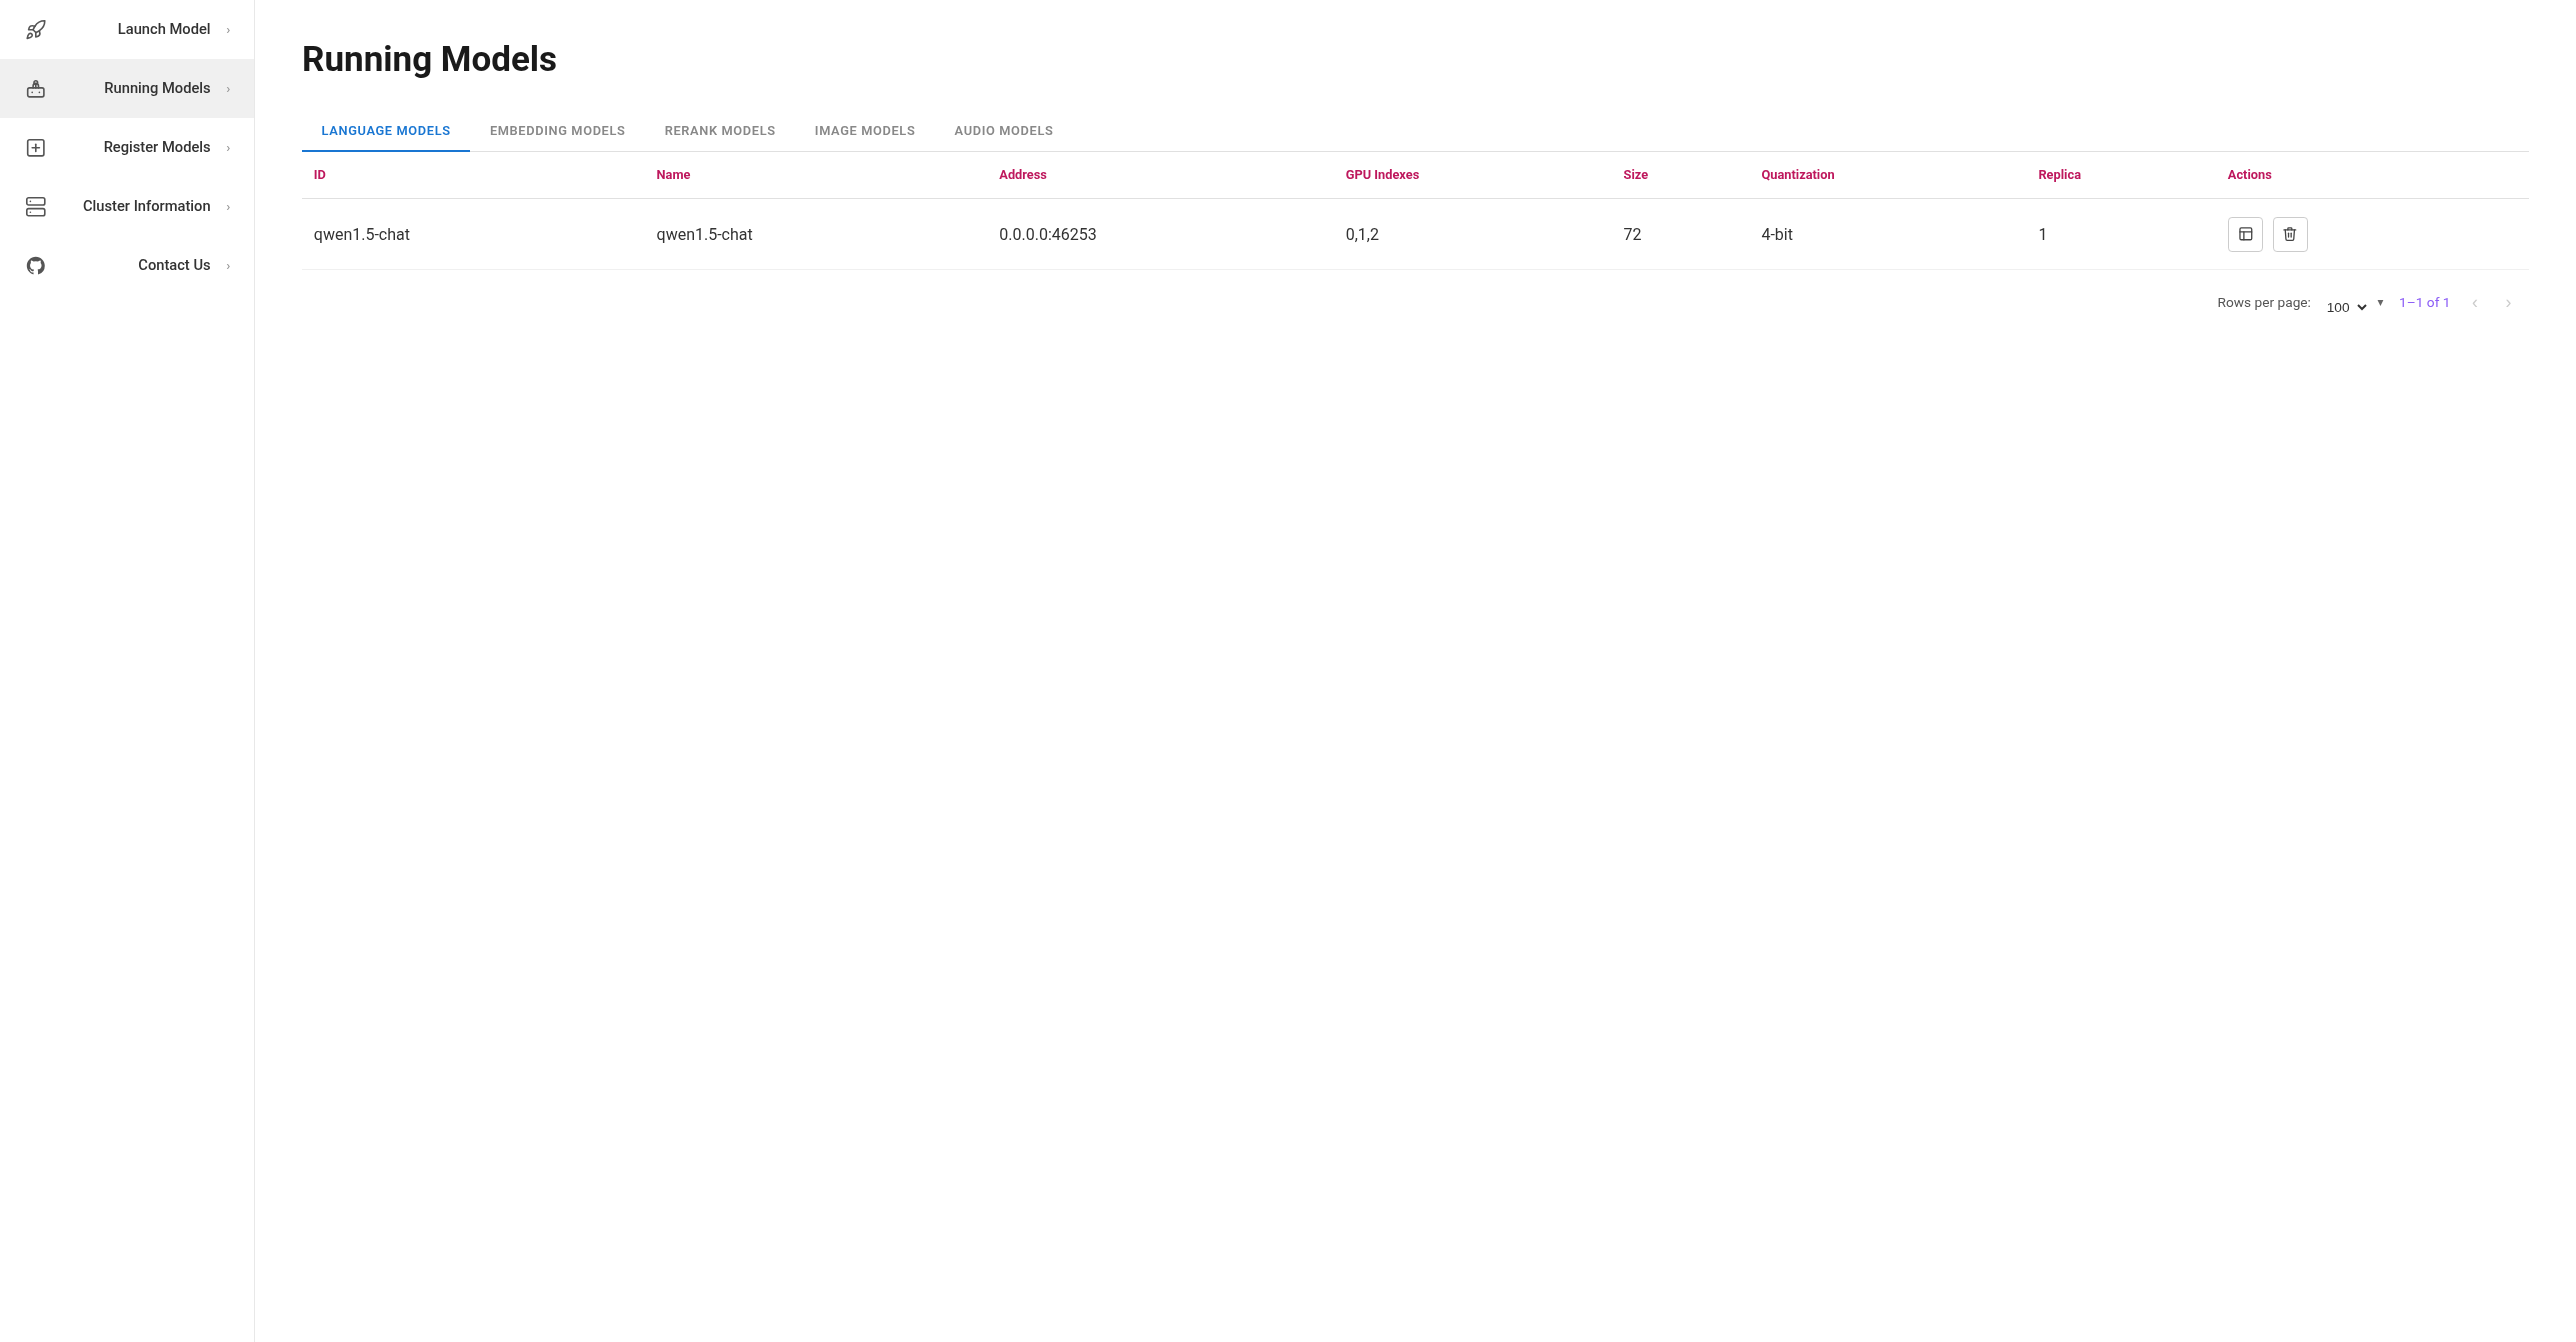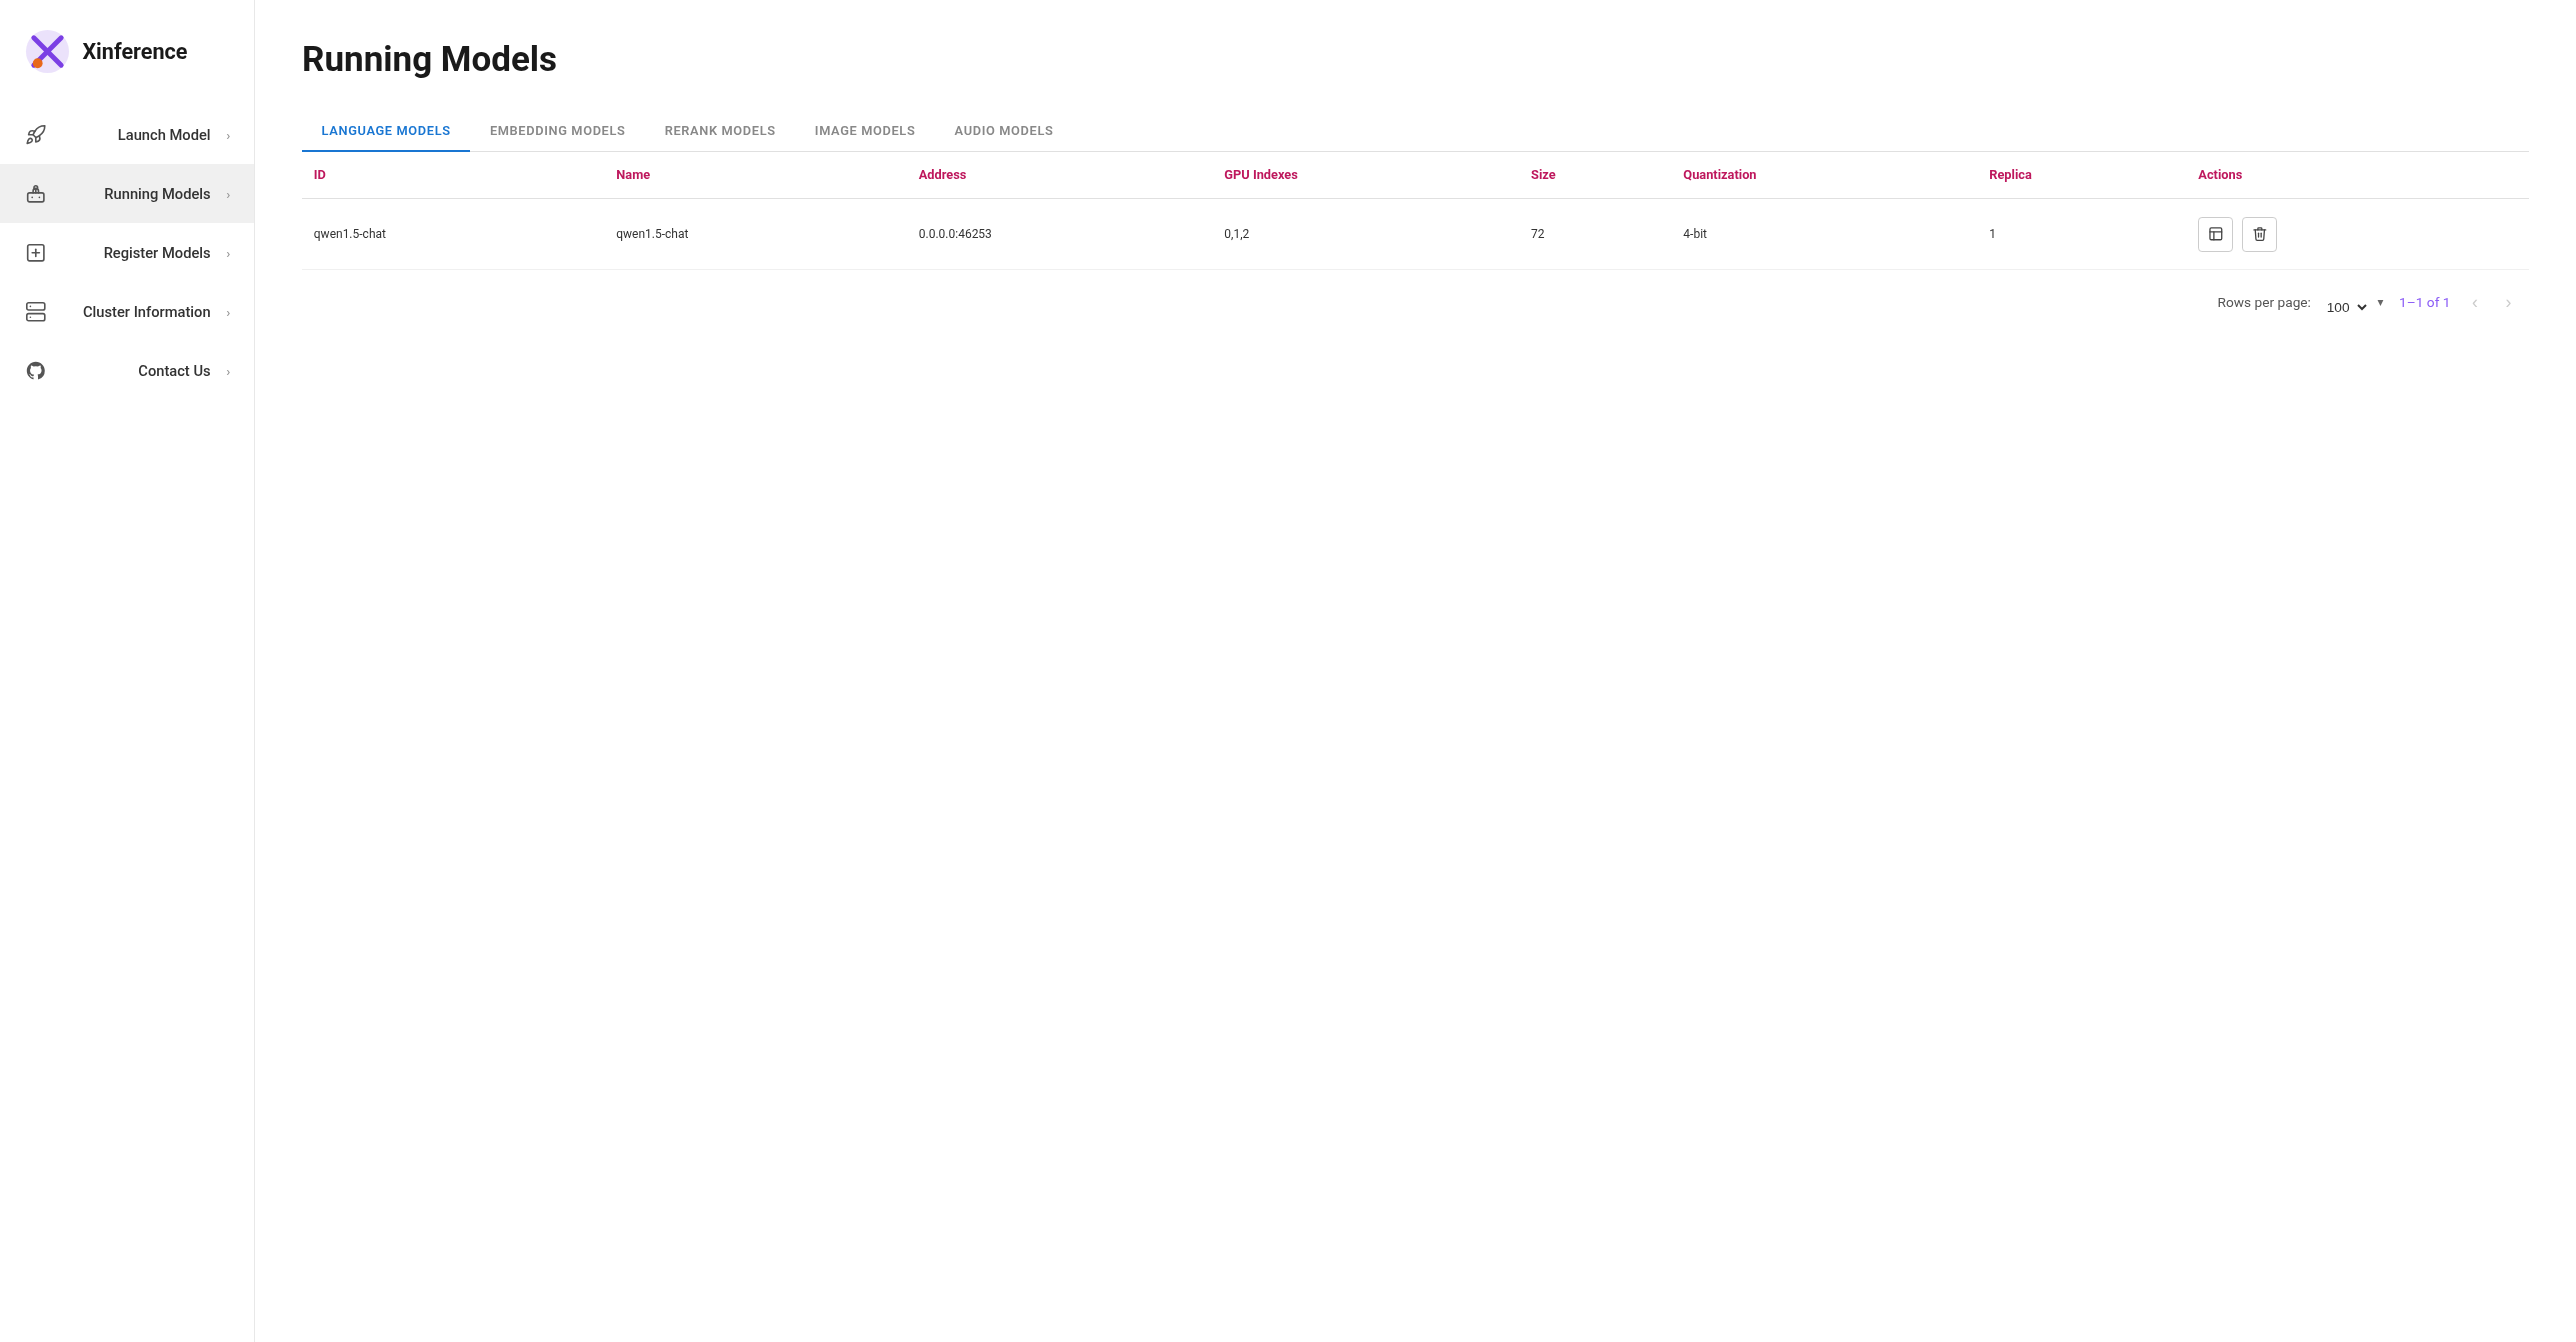--- a/index.html
+++ b/index.html
@@ -186,17 +186,6 @@
 <body>
 
 <aside class="sidebar">
-  <div class="logo-area">
-
-    <svg class="logo-icon" viewBox="0 0 48 48" xmlns="http://www.w3.org/2000/svg">
-      <circle cx="24" cy="24" r="22" fill="#7b3fe4" opacity="0.15"></circle>
-
-      <path d="M10 10 L24 24 L10 38" stroke="#7b3fe4" stroke-width="5" fill="none" stroke-linecap="round"></path>
-      <path d="M38 10 L24 24 L38 38" stroke="#7b3fe4" stroke-width="5" fill="none" stroke-linecap="round"></path>
-      <circle cx="14" cy="36" r="5" fill="#e8681a"></circle>
-    </svg>
-    <span class="logo-text">Xinference</span>
-  </div>
 
   <nav class="nav-items">
 

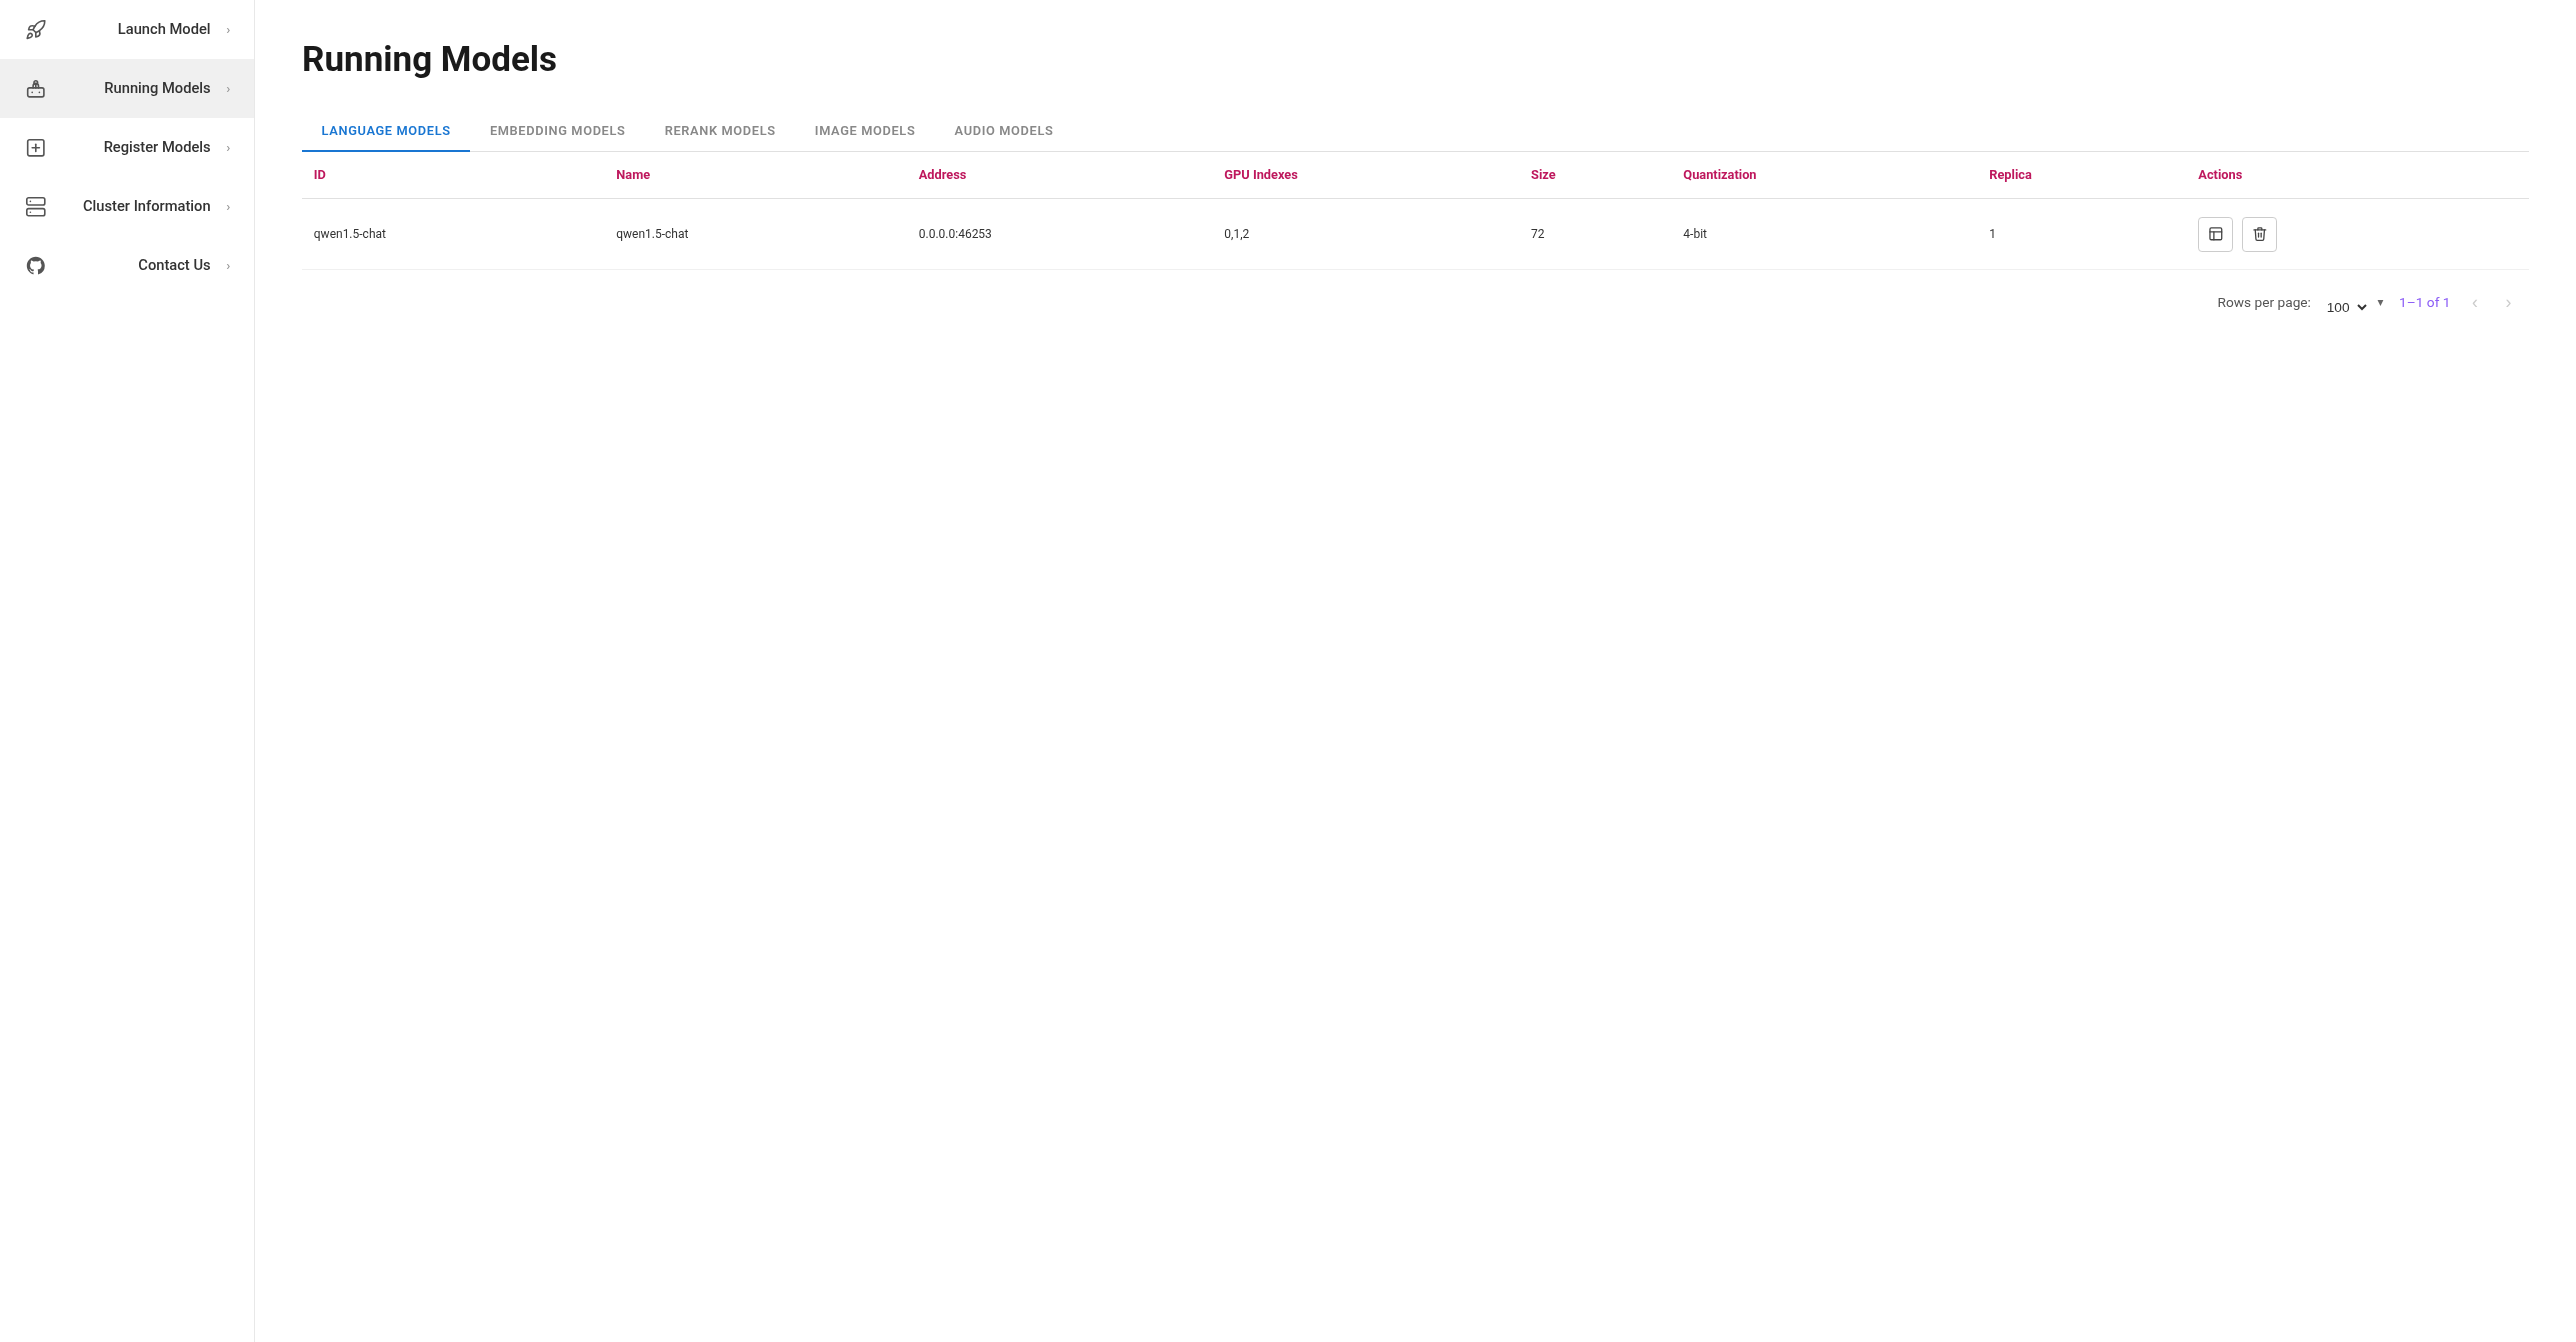--- a/index.html
+++ b/index.html
@@ -125,7 +125,7 @@
     td {
       padding: 17.7px 11.8px;
       color: #333;
-      font-size: 12px;
+      font-size: 16px;
       border-bottom: 1px solid #f0f0f0;
     }
 

